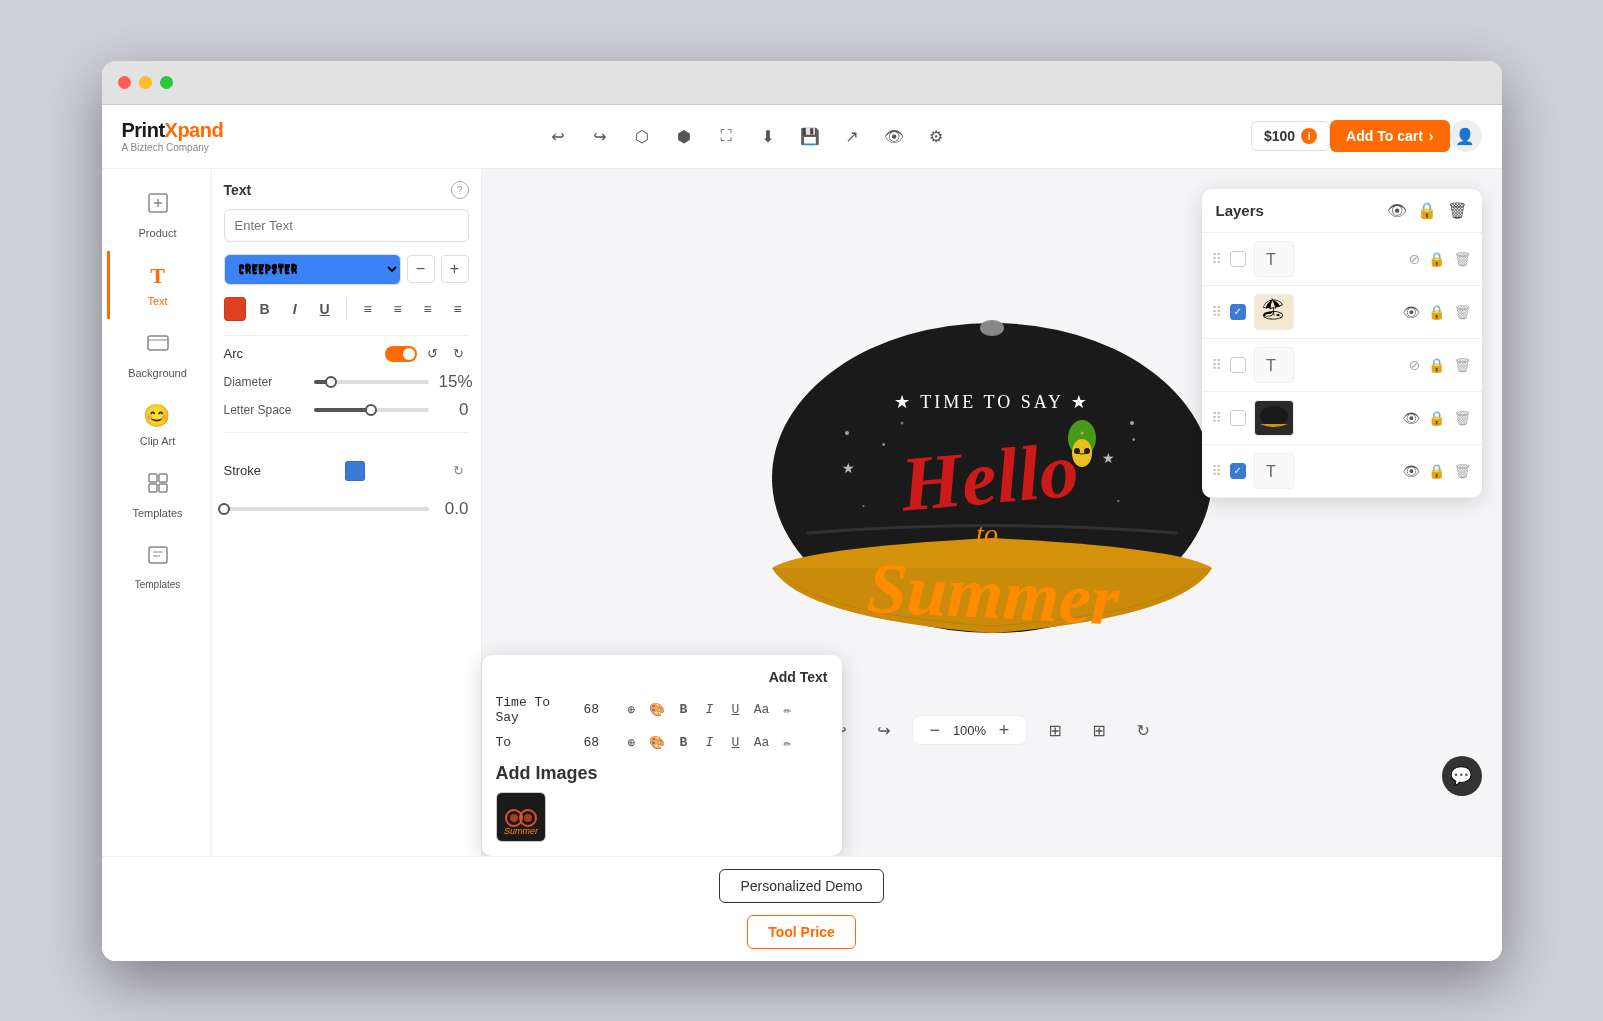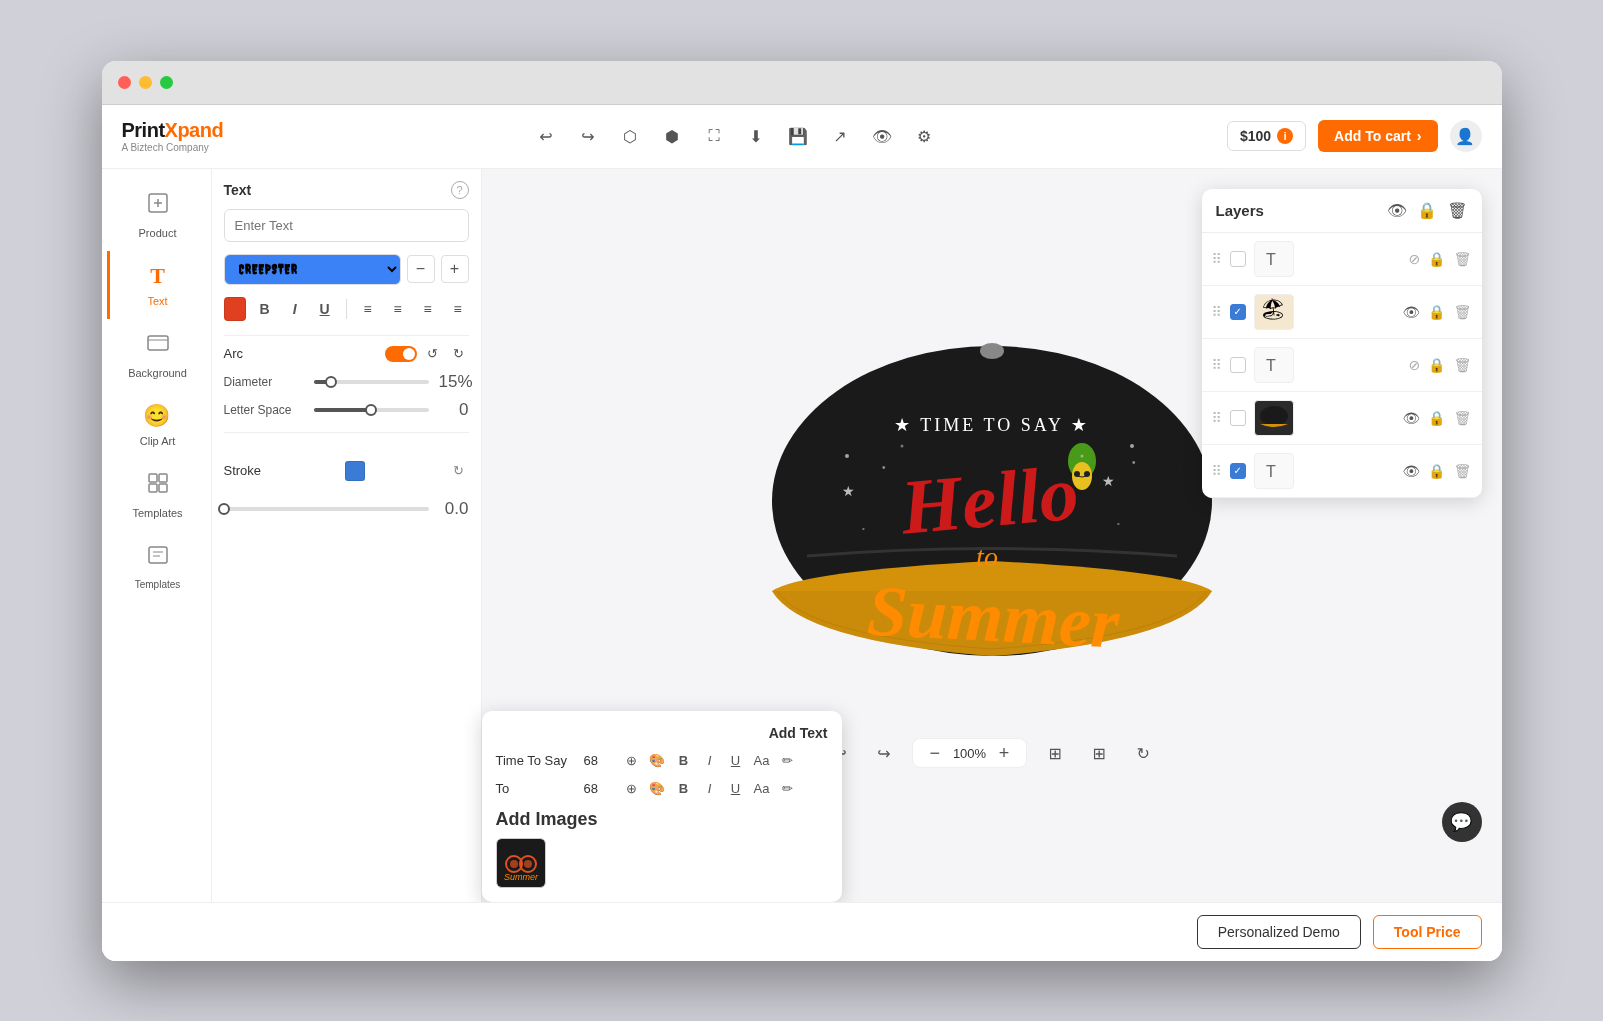--- a/index.html
+++ b/index.html
@@ -105,7 +105,6 @@
     .header-right {
       display: flex;
       align-items: center;
-      gap: 12px;
     }
 
     .price-btn {

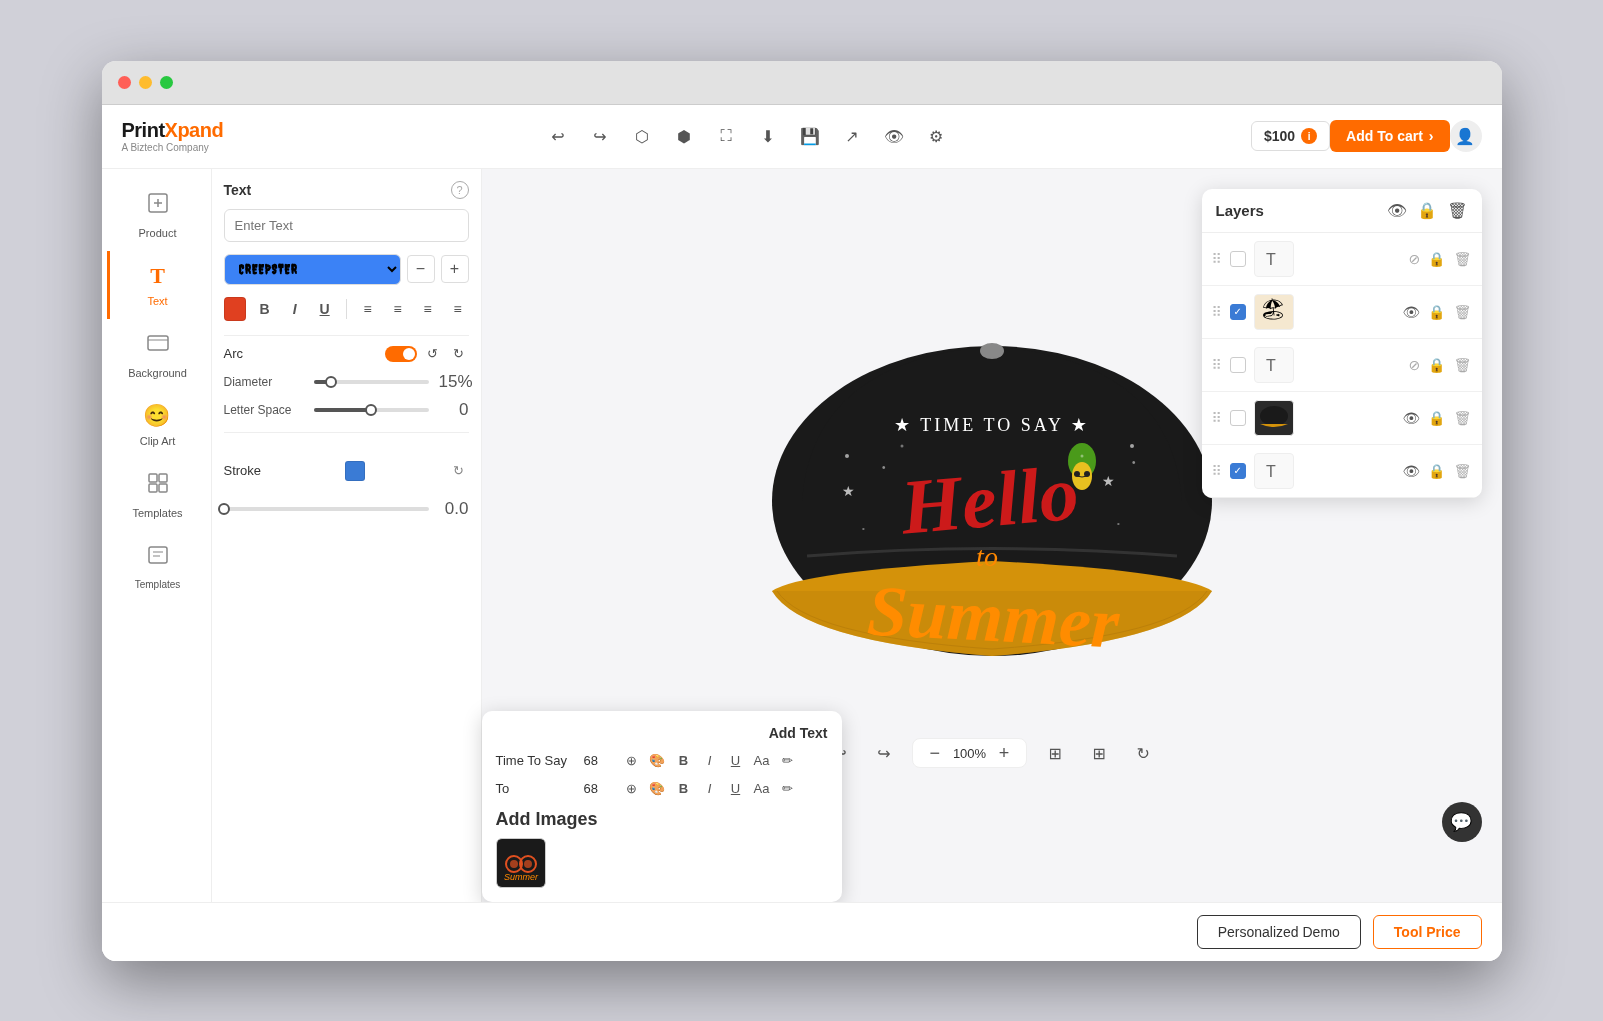--- a/index.html
+++ b/index.html
@@ -683,6 +683,7 @@
       align-items: center;
       gap: 8px;
       margin-bottom: 8px;
+      font-family: Liberation Mono, monospace;
     }
 
     .text-item-label {

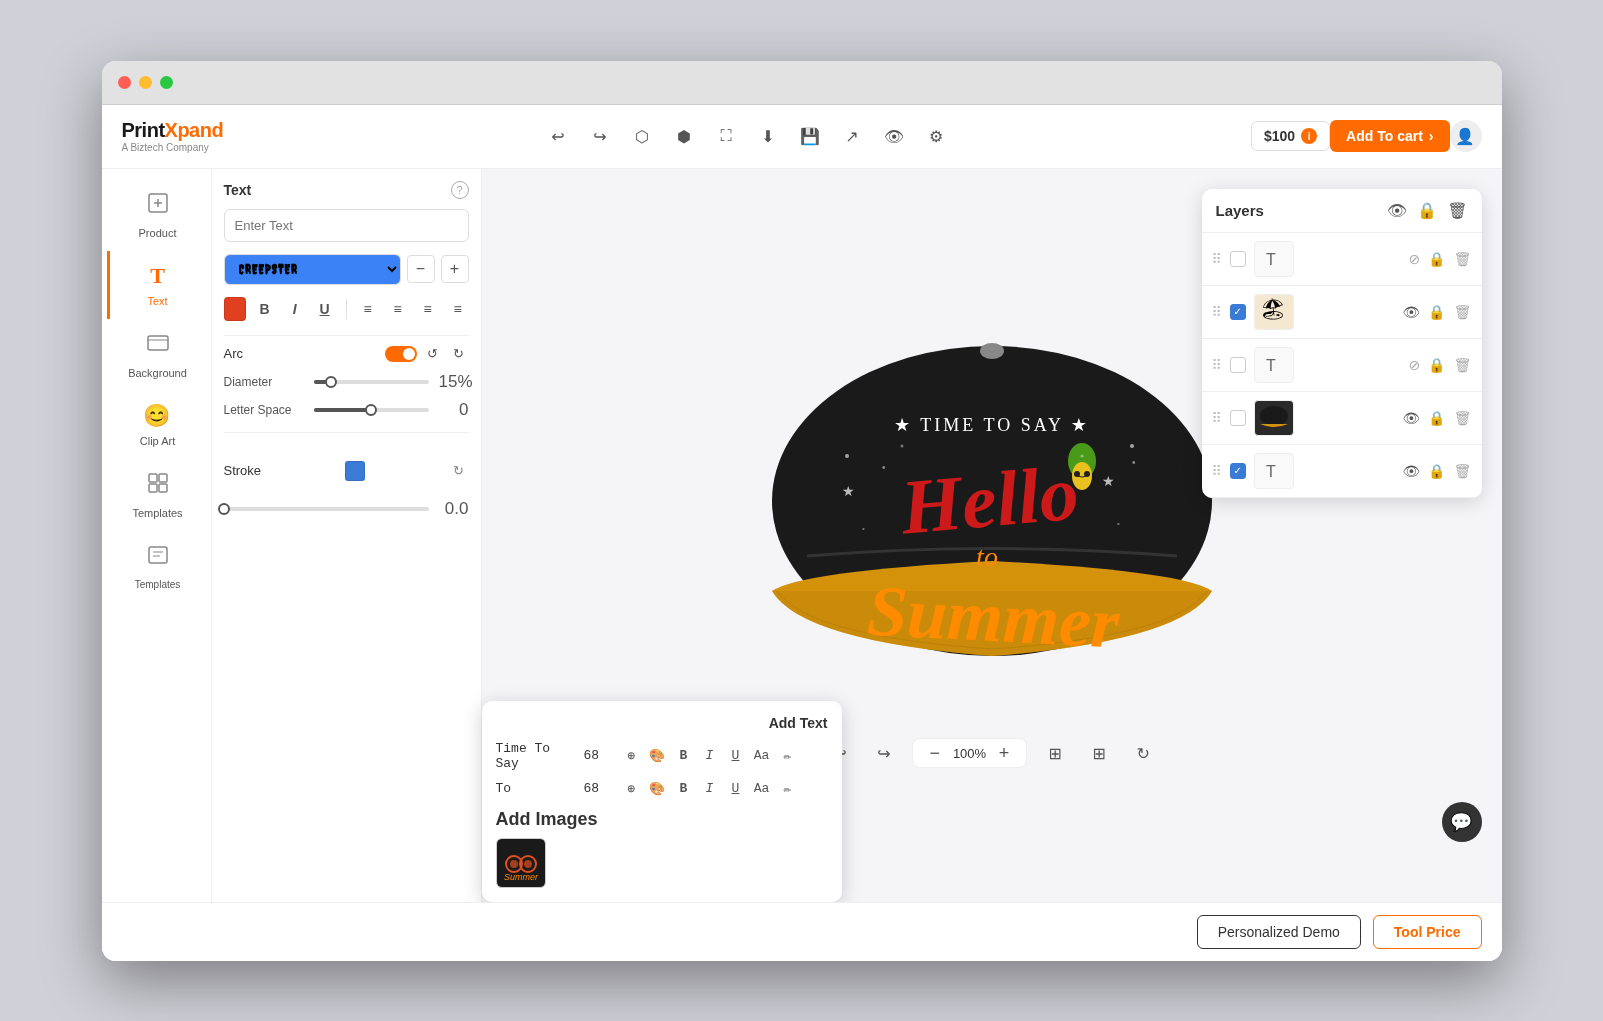--- a/index.html
+++ b/index.html
@@ -634,6 +634,7 @@
       border-top: 1px solid #eee;
       background: white;
       gap: 12px;
+      flex-direction: column;
     }
 
     .bottom-btn {

